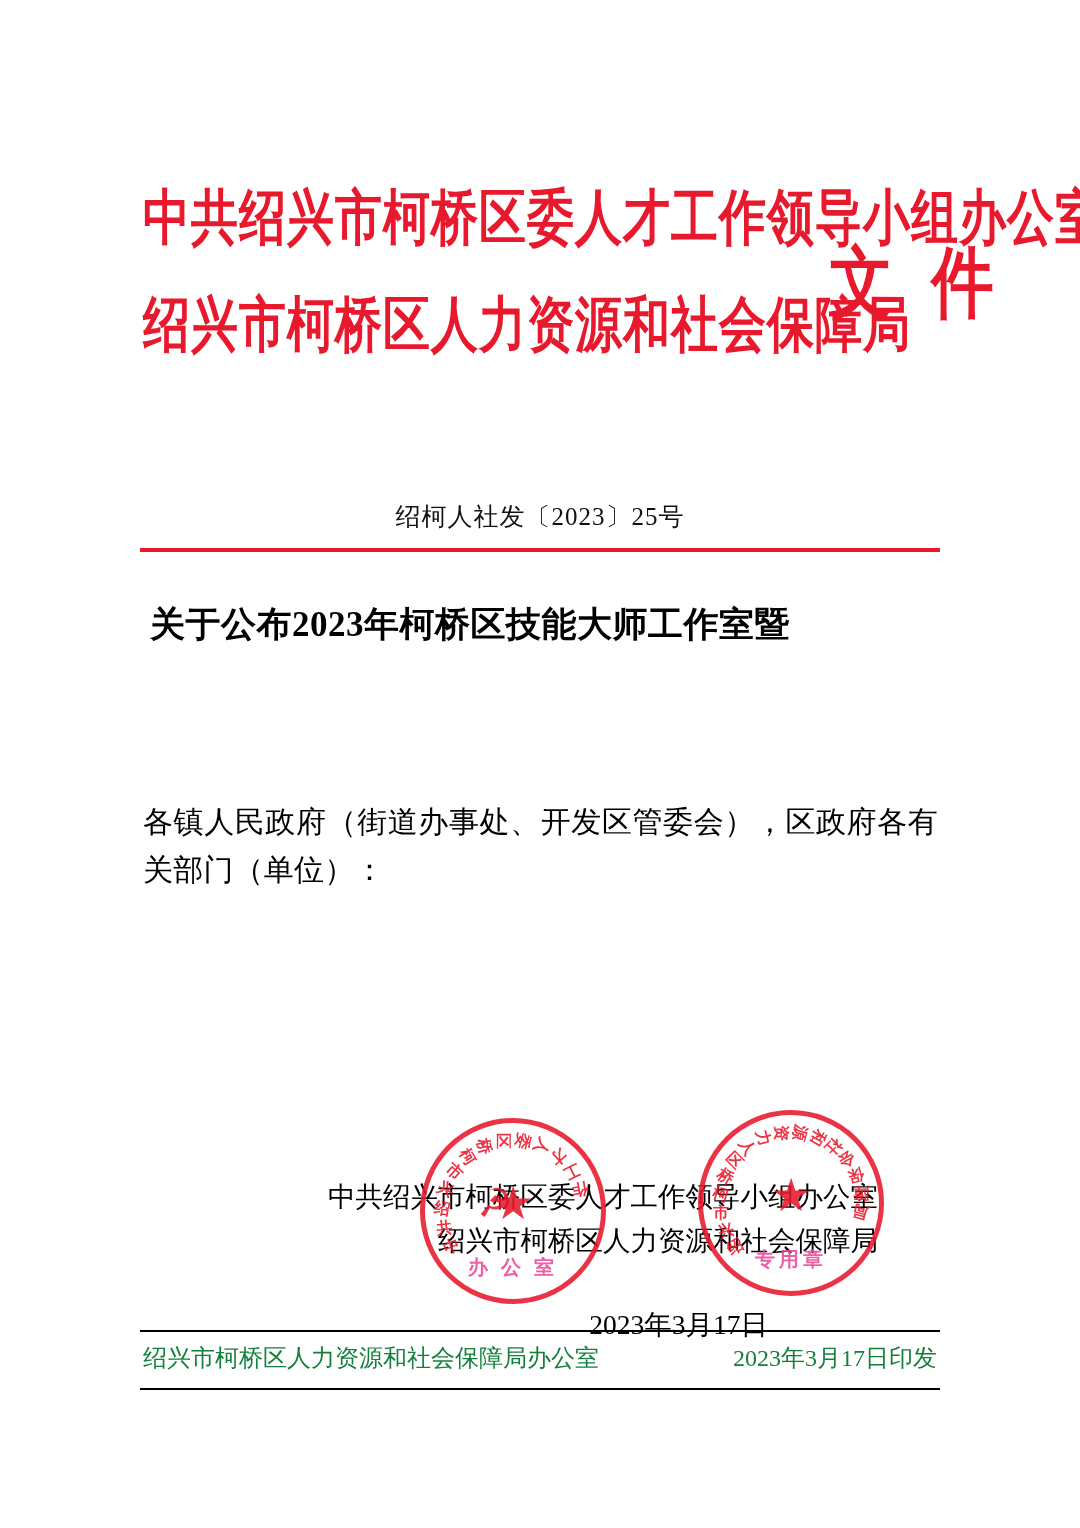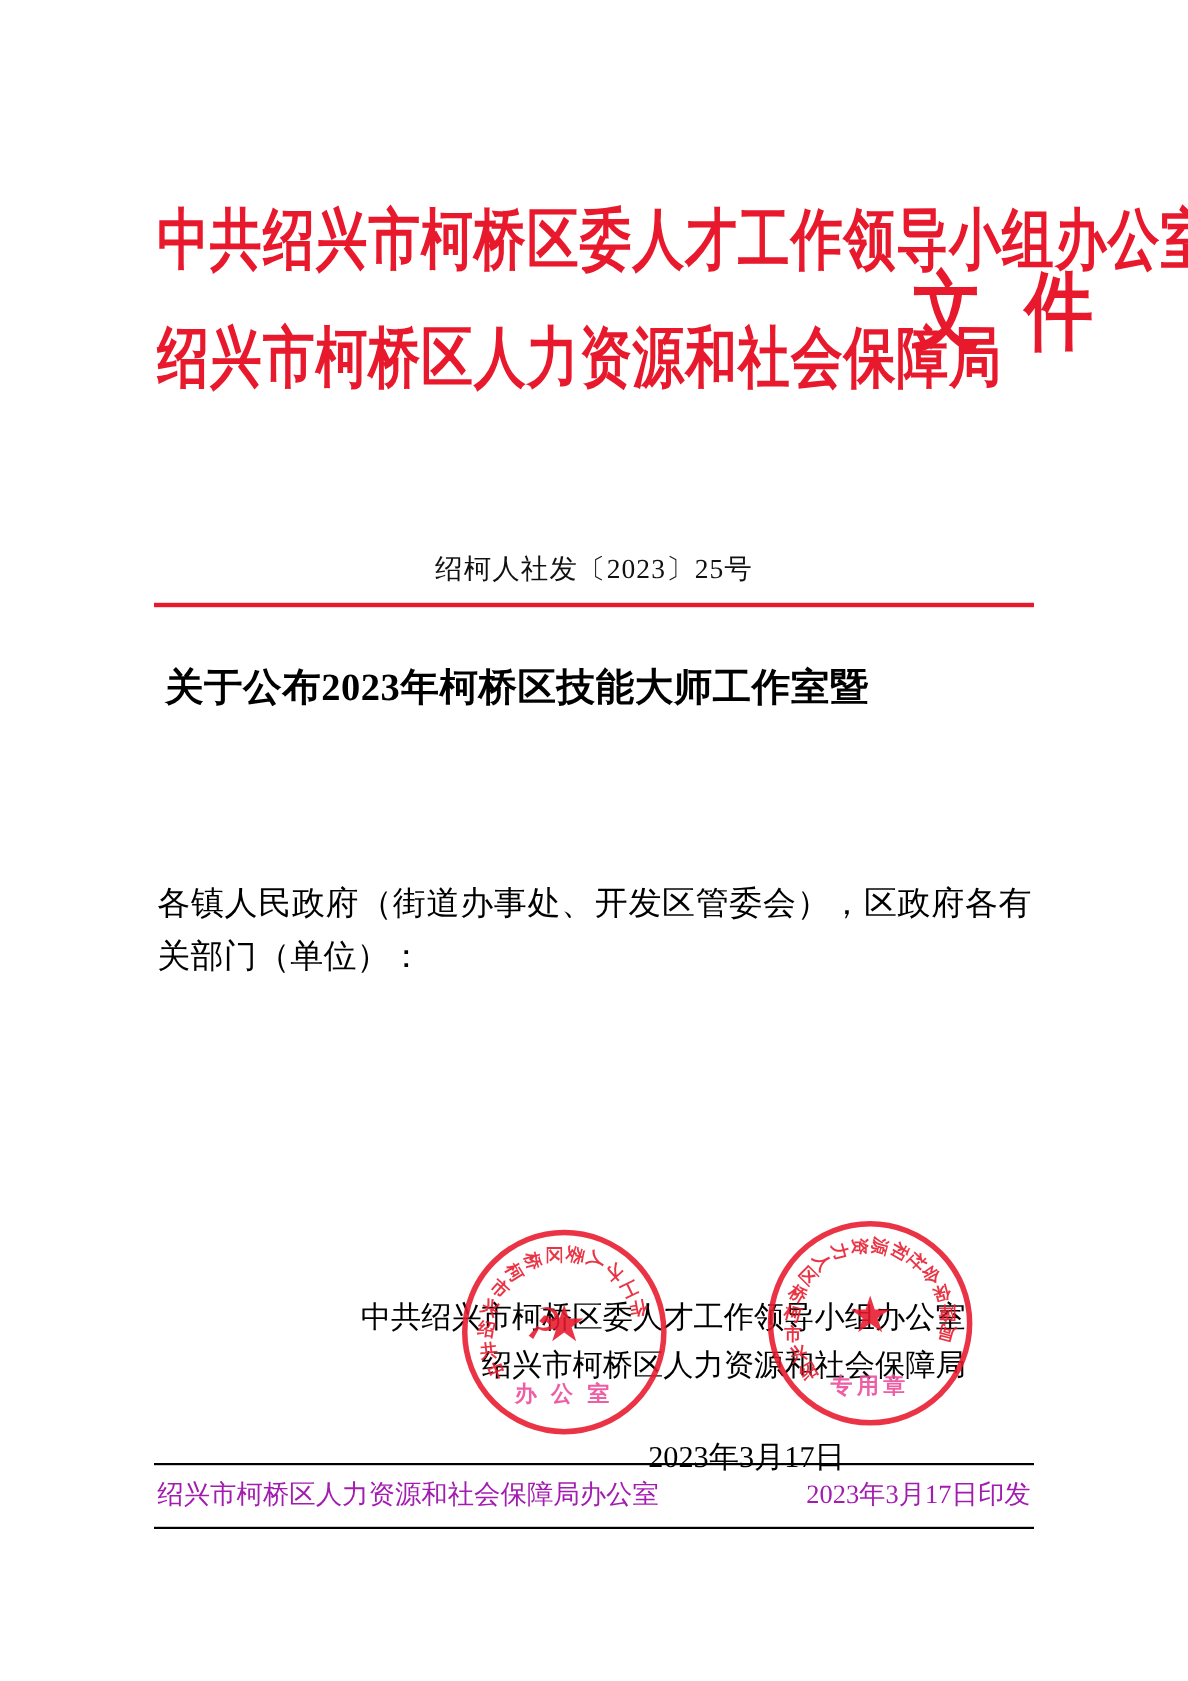--- a/index.html
+++ b/index.html
@@ -232,7 +232,7 @@
     justify-content: space-between;
     align-items: center;
     font-size: 24px;
-    color: #a21caf;
+    color: #15803d;
   }
 </style>
 </head>

